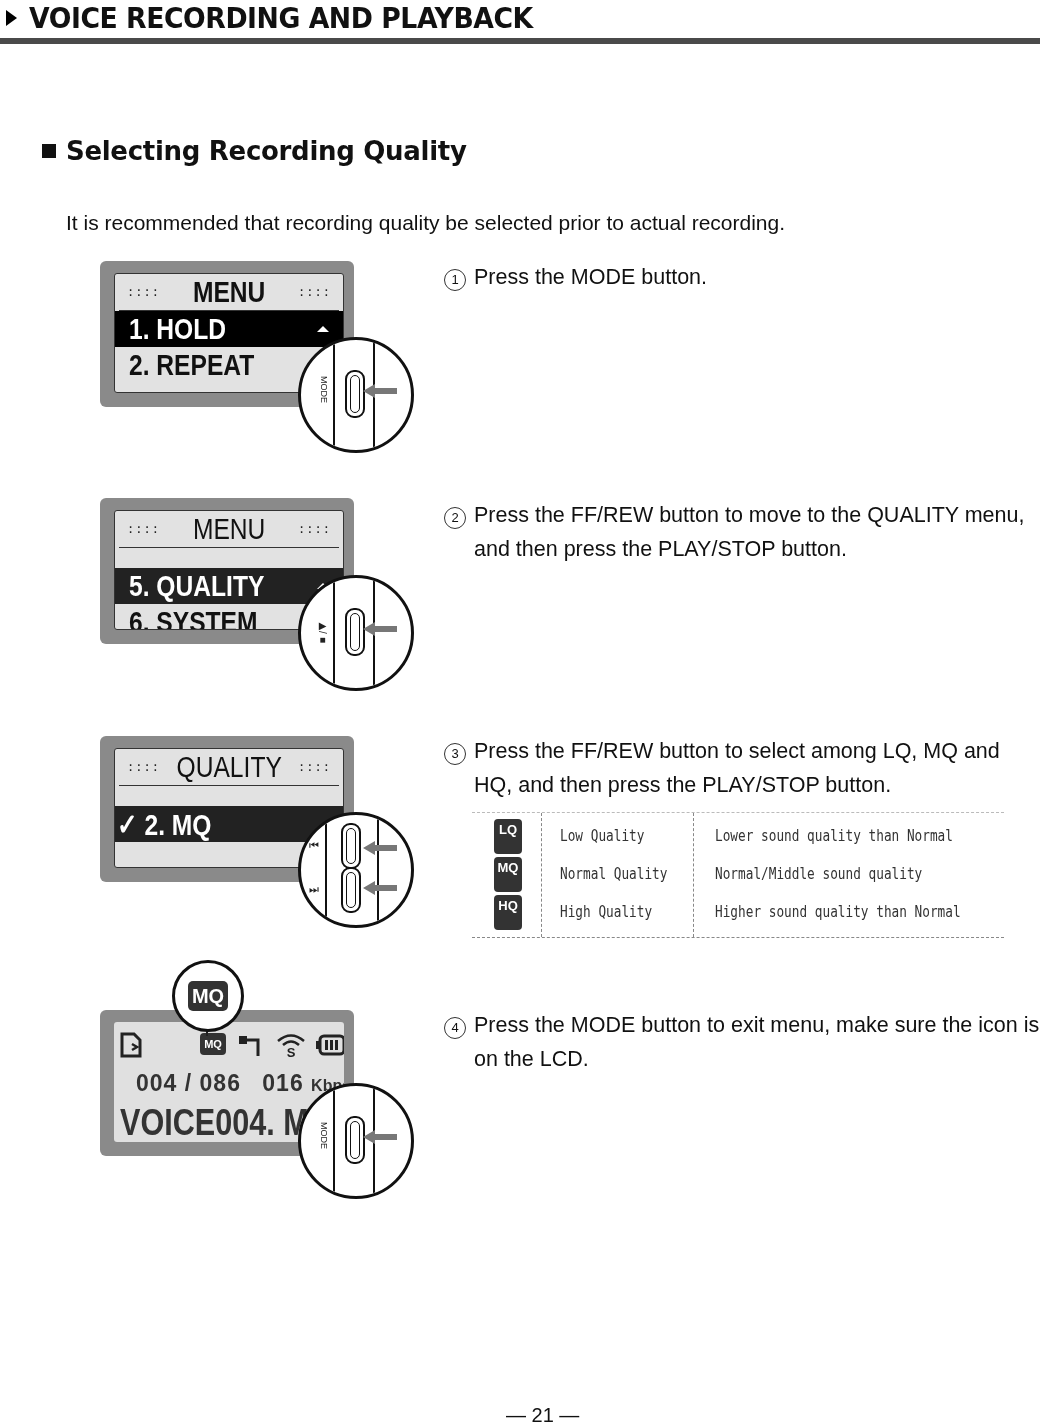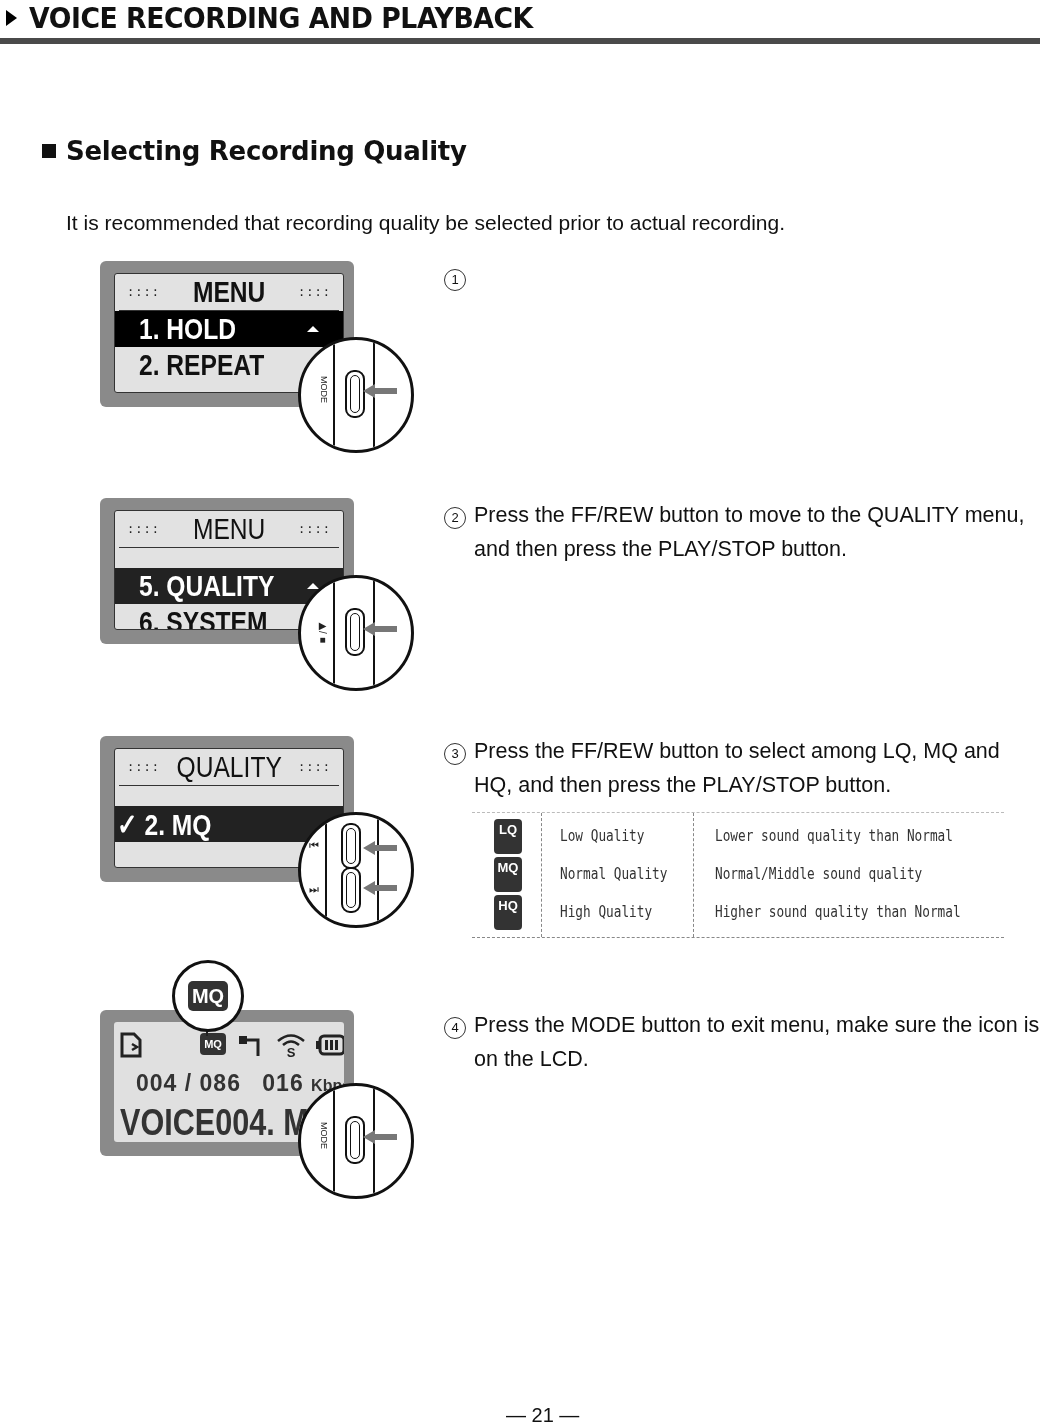--- a/index.html
+++ b/index.html
@@ -64,6 +64,7 @@
 
 <div class="abs step" style="top:260px;">
   <span class="num">1</span>
+  <span>Press the MODE button.</span>
 </div>
 <div class="abs step" style="top:498px;width:590px;">
   <span class="num">2</span>

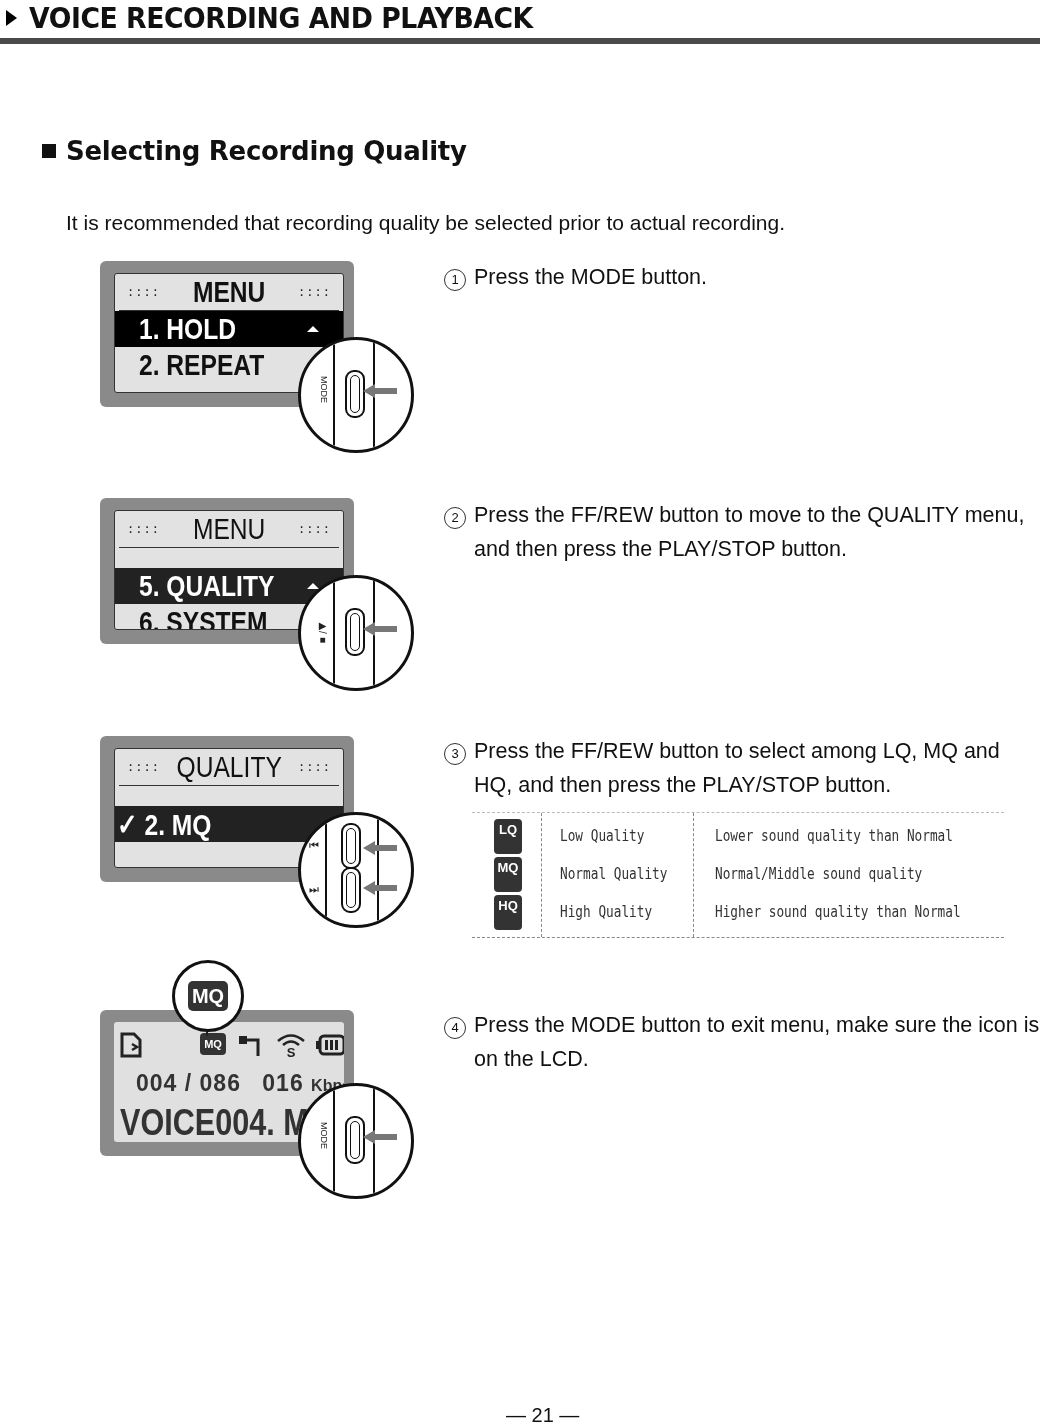--- a/index.html
+++ b/index.html
@@ -24,7 +24,7 @@
   .lcd .head{height:36px;display:flex;align-items:center;justify-content:space-between;padding:0 8px;border-bottom:1.5px solid #333;margin:0 4px;}
   .lcd .dots{font-family:"DejaVu Sans Mono",monospace;font-size:12px;letter-spacing:1px;color:#222;}
   .lcd .htxt{font-family:"Liberation Sans",sans-serif;font-size:30px;transform:scaleX(0.82);}
-  .lcd .row{height:36px;display:flex;align-items:center;padding:0 24px;font-weight:bold;font-size:30px;transform-origin:left center;justify-content:space-between;}
+  .lcd .row{height:36px;display:flex;align-items:center;padding:0 14px;font-weight:bold;font-size:30px;transform-origin:left center;justify-content:space-between;}
   .lcd .row .lbl{transform:scaleX(0.82);transform-origin:left center;display:inline-block;}
   .lcd .row.sel{background:#222;color:#fff;margin-top:20px;}
   .lcd .row.selb{background:#000;color:#fff;}

